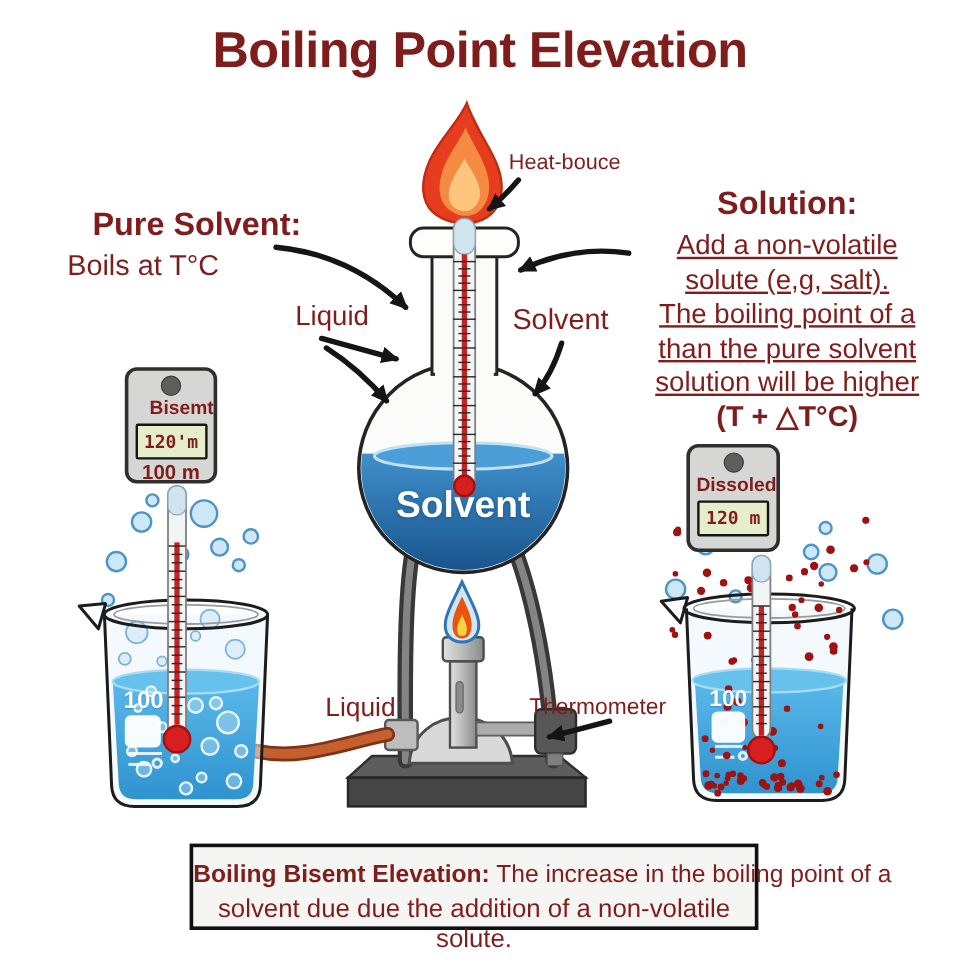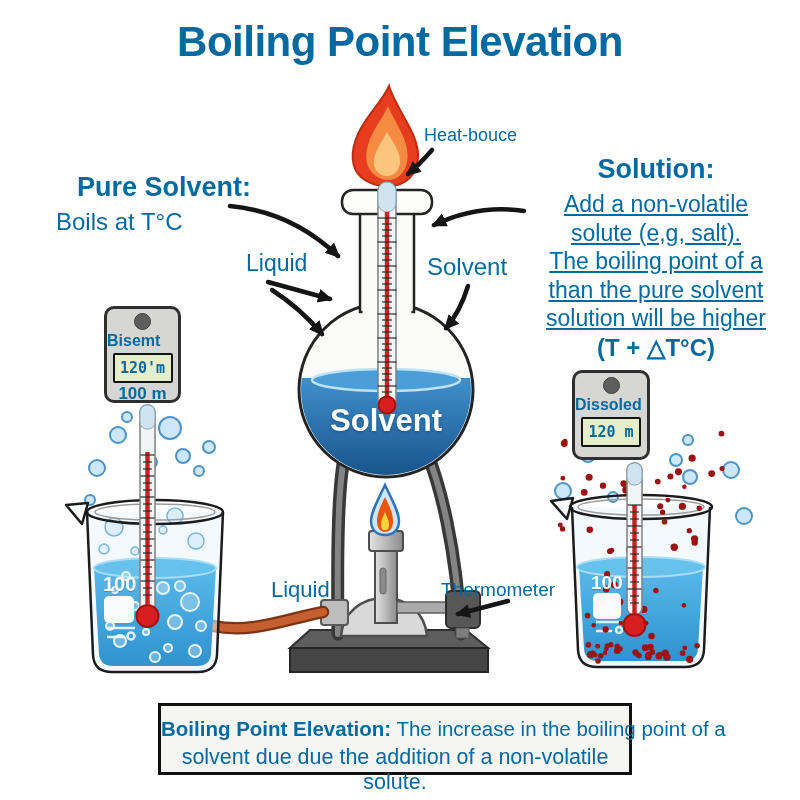--- a/index.html
+++ b/index.html
@@ -6,7 +6,7 @@
   .stage{position:relative;width:800px;height:800px;background:#fff;overflow:hidden;
          font-family:"Liberation Sans",sans-serif;color:#111;}
   svg#scene{position:absolute;left:0;top:0;z-index:1;}
-  .ov{position:absolute;z-index:2;color:#0369a1;}
+  .ov{position:absolute;z-index:2;color:#7f1d1d;}
   .title{top:18px;left:0;right:0;text-align:center;font-size:42px;font-weight:800;letter-spacing:-.5px;}
   .lbl-heat{left:424px;top:125px;font-size:18px;}
   .pure-block{left:56px;top:172px;}

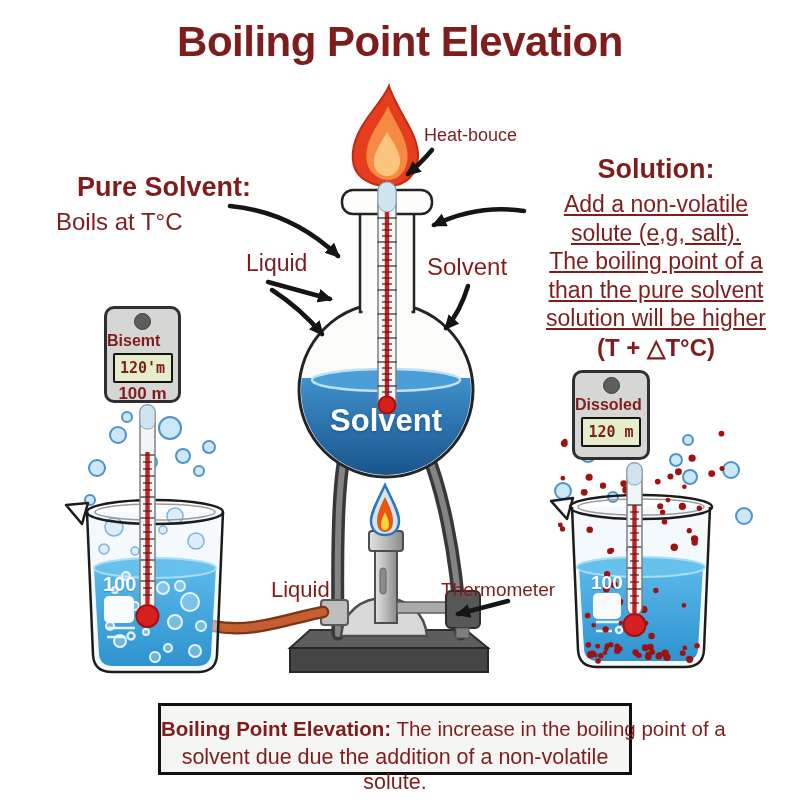--- a/index.html
+++ b/index.html
@@ -30,7 +30,7 @@
   .device-left{left:104px;top:306px;width:77px;height:97px;}
   .device-right{left:572px;top:370px;width:78px;height:90px;}
   .dcirc{width:15px;height:15px;border-radius:50%;background:#5e5e5e;border:1.5px solid #3e3e3e;margin:4px auto 1px;}
-  .dname{text-align:left;font-weight:700;font-size:16px;line-height:19px;}
+  .dname{text-align:right;font-weight:700;font-size:16px;line-height:19px;}
   .lcd{width:56px;margin:3px auto 0;background:#e5edca;border:2.5px solid #141414;border-radius:2px;
        text-align:center;font-family:"DejaVu Sans Mono",monospace;font-weight:700;font-size:15px;padding:4px 0;}
   .dsub{text-align:center;font-weight:700;font-size:17px;margin-top:1px;}

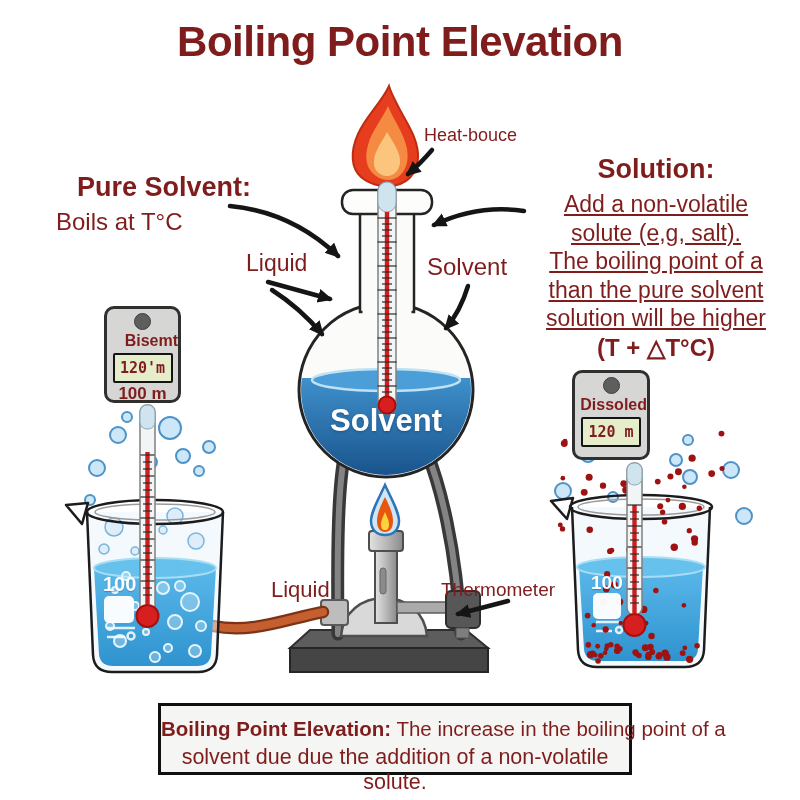--- a/index.html
+++ b/index.html
@@ -426,7 +426,7 @@
 <div class="ov sq-right"></div>
 
 <div class="ov caption">
-  <div class="cap1"><b>Boiling Point Elevation:</b><span> The increase in the boiling point of a</span></div>
+  <div class="cap1"><b>Boiling Bisemt Elevation:</b><span> The increase in the boiling point of a</span></div>
   <div class="cap2">solvent due due the addition of a non-volatile solute.</div>
 </div>
 

